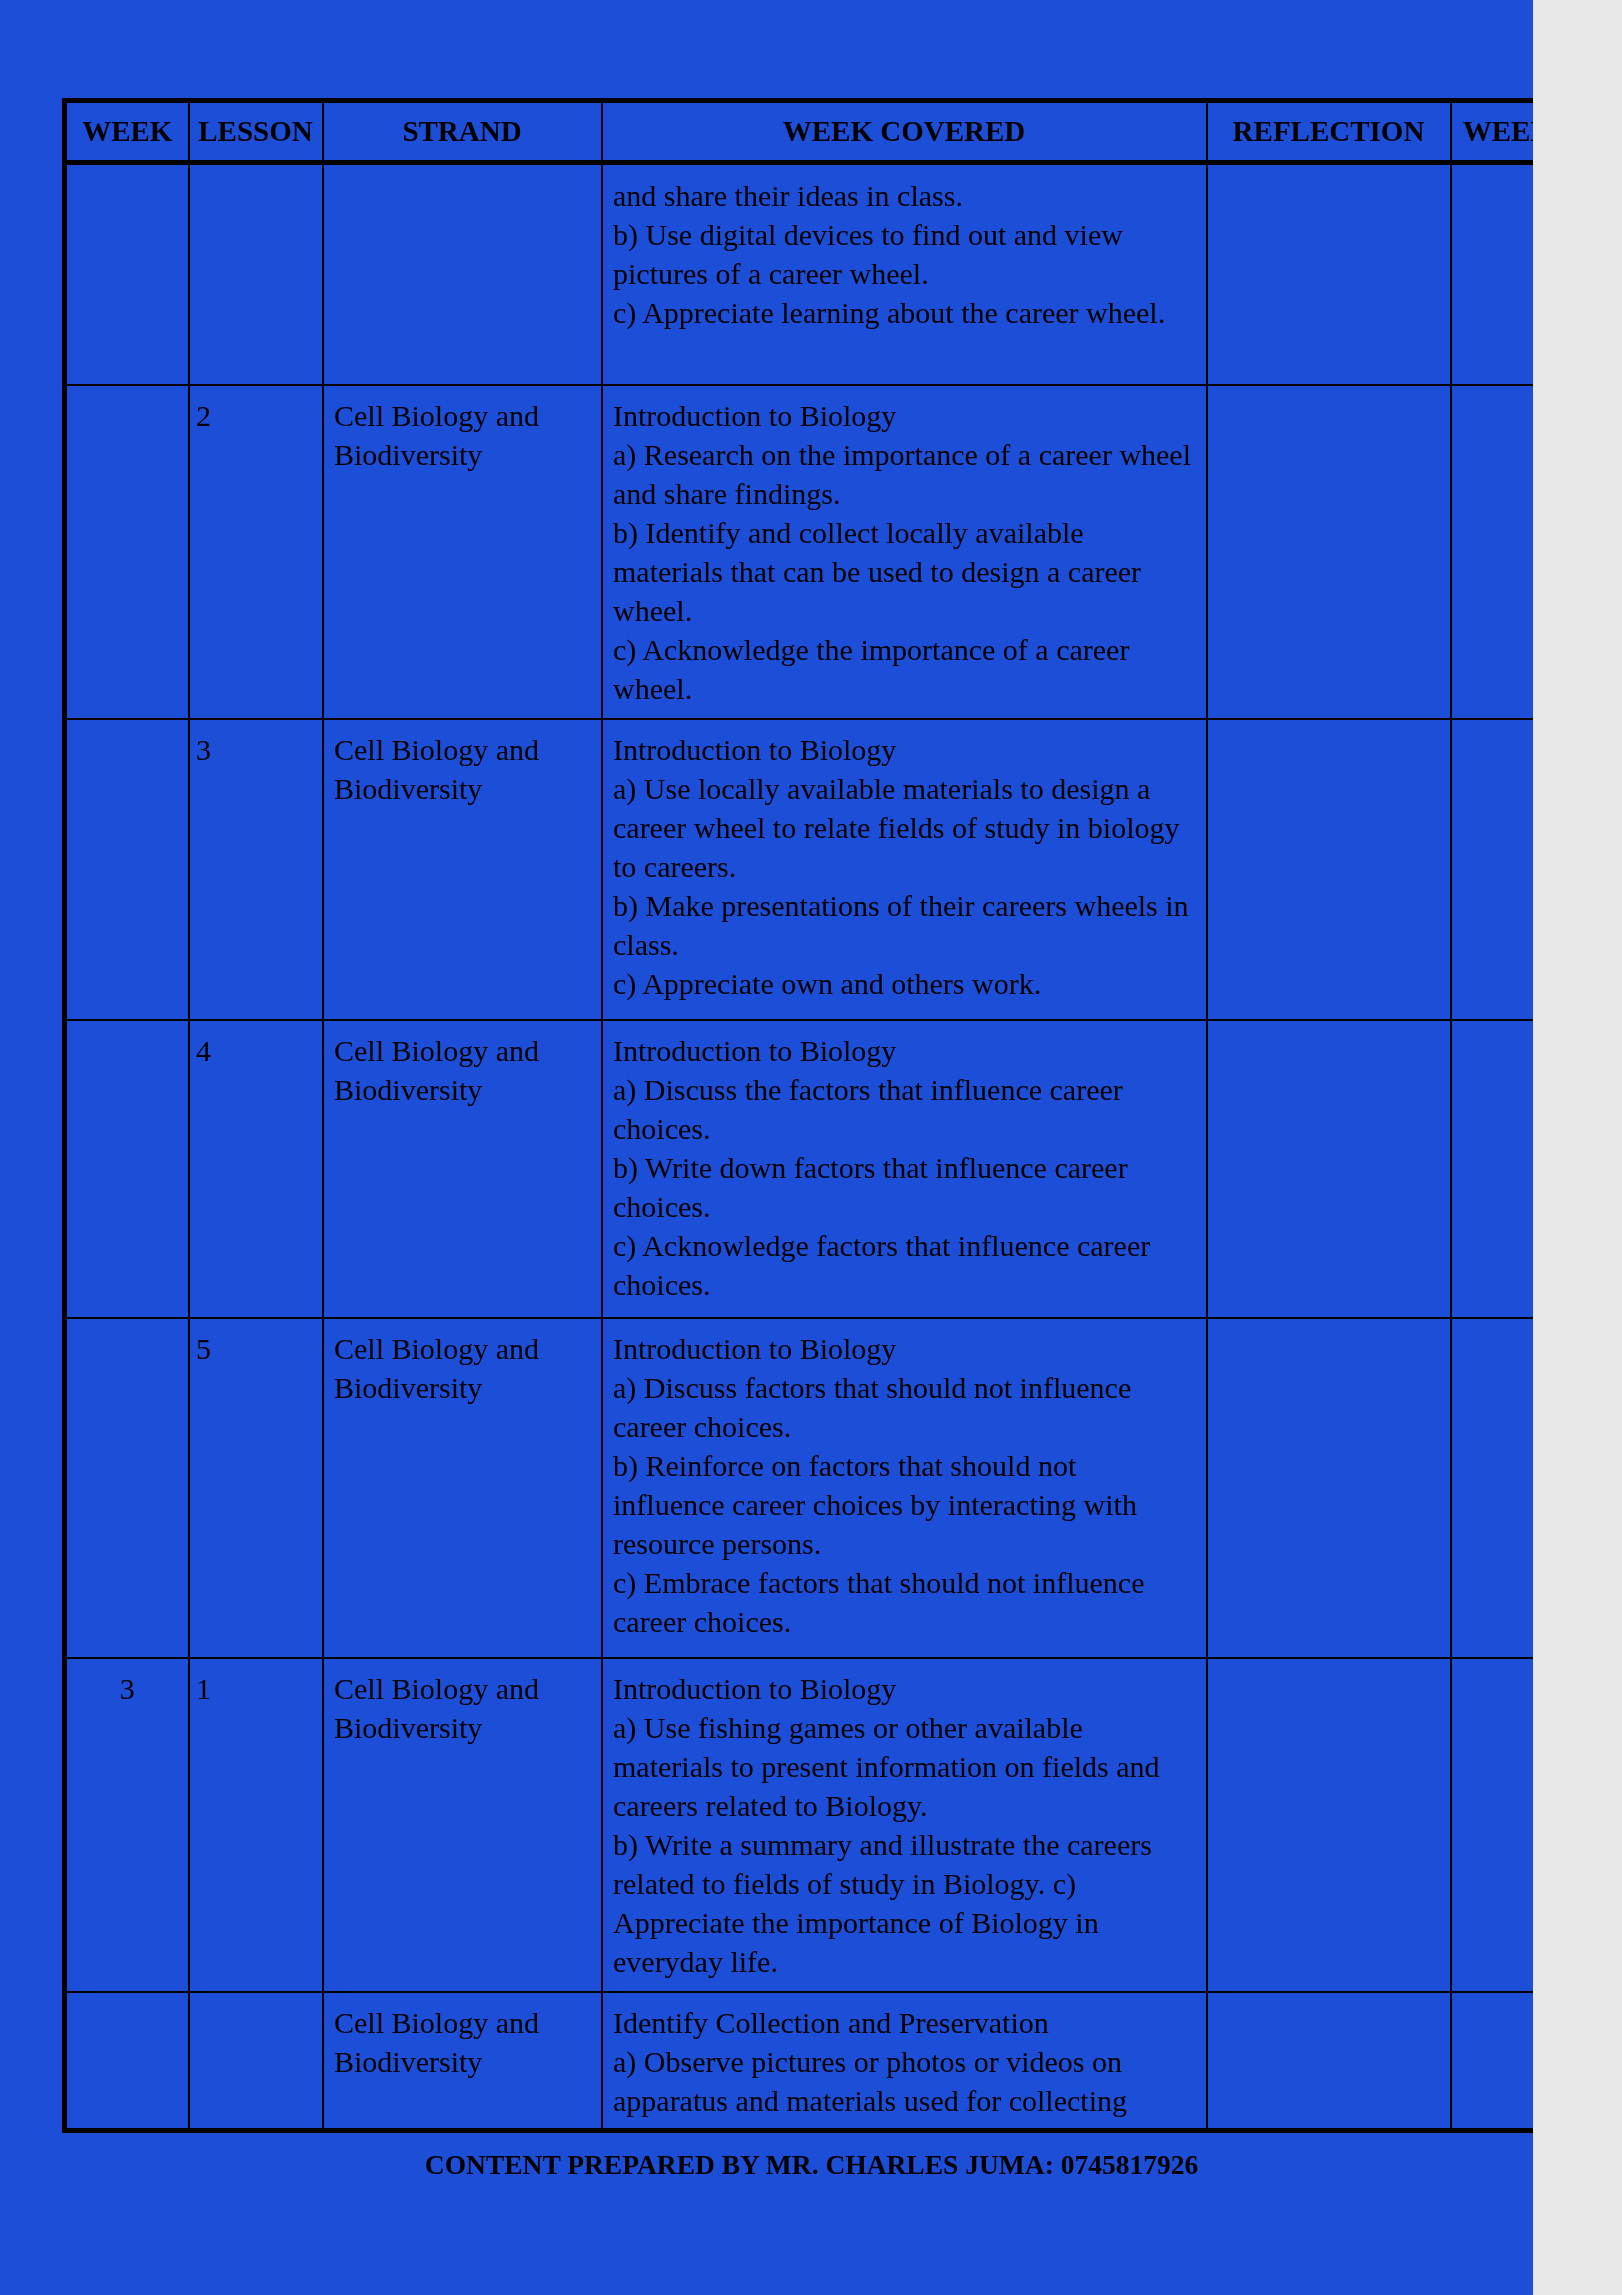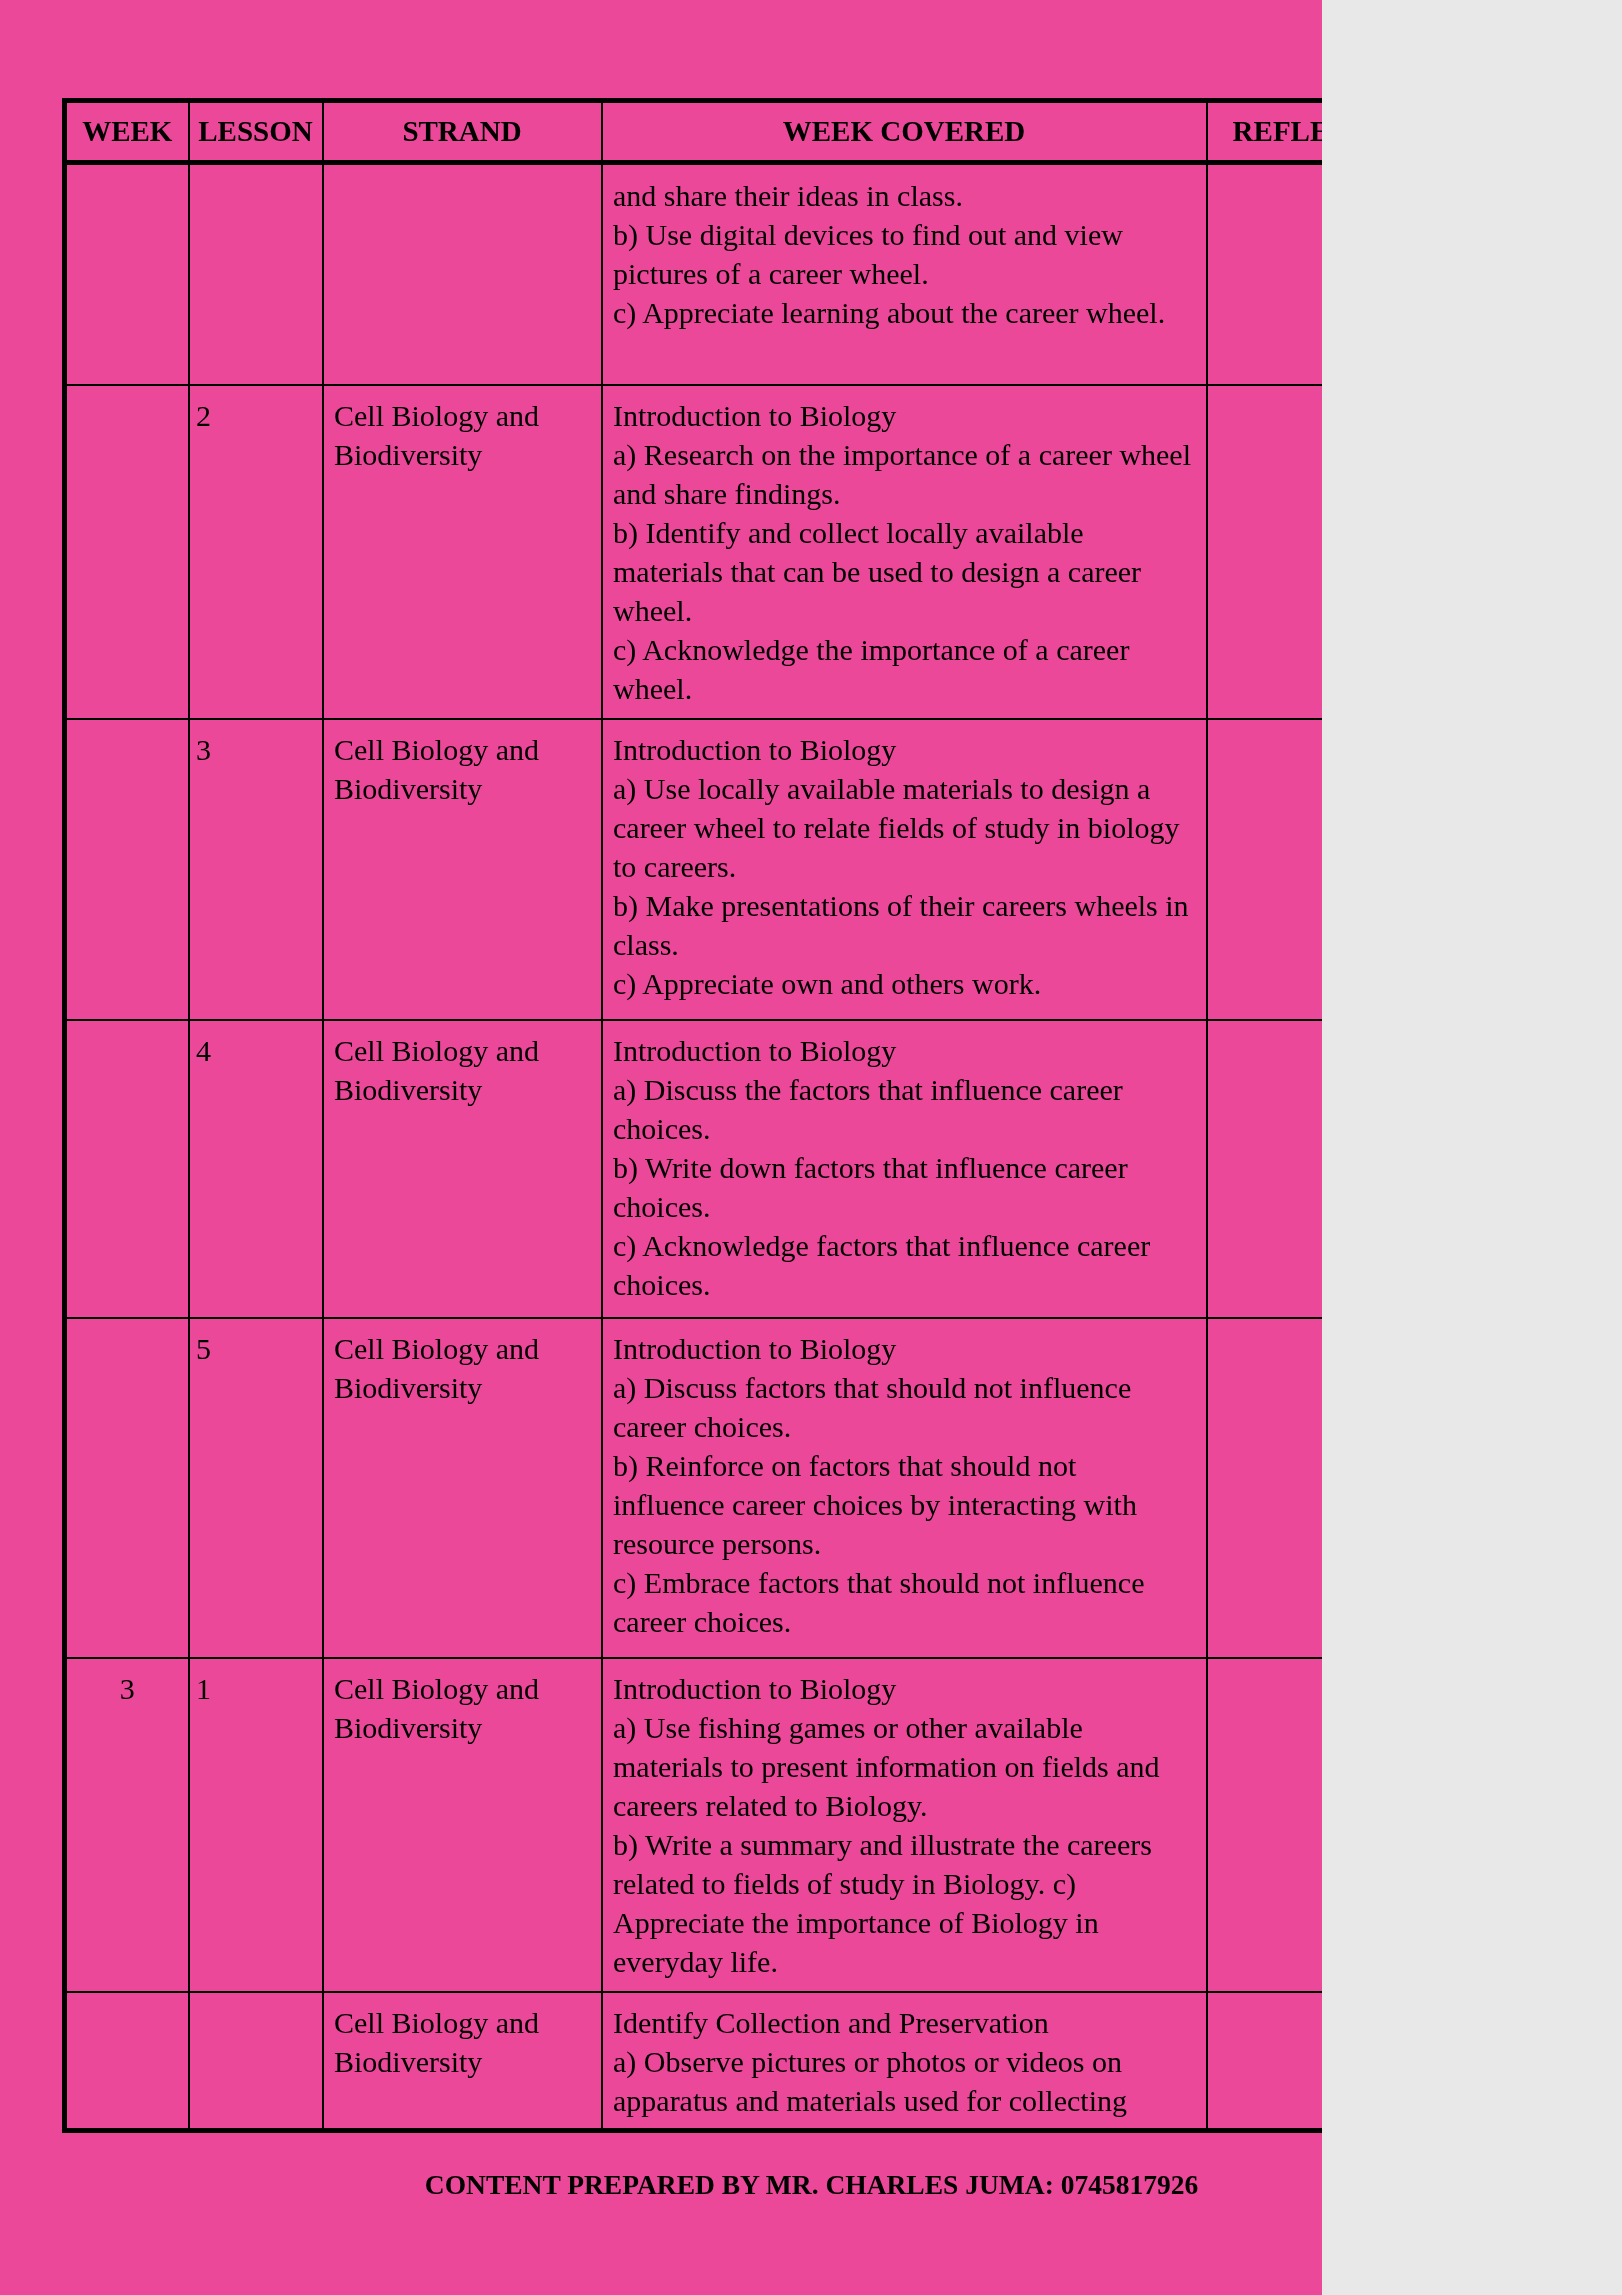--- a/index.html
+++ b/index.html
@@ -6,9 +6,9 @@
   html, body { margin: 0; padding: 0; background: #e8e8e8; }
   .page {
     position: relative;
-    width: 1322px;
+    width: 1533px;
     height: 2295px;
-    background: #ec4899;
+    background: #1d4ed8;
     font-family: "Liberation Serif", serif;
     color: #000000;
     overflow: hidden;

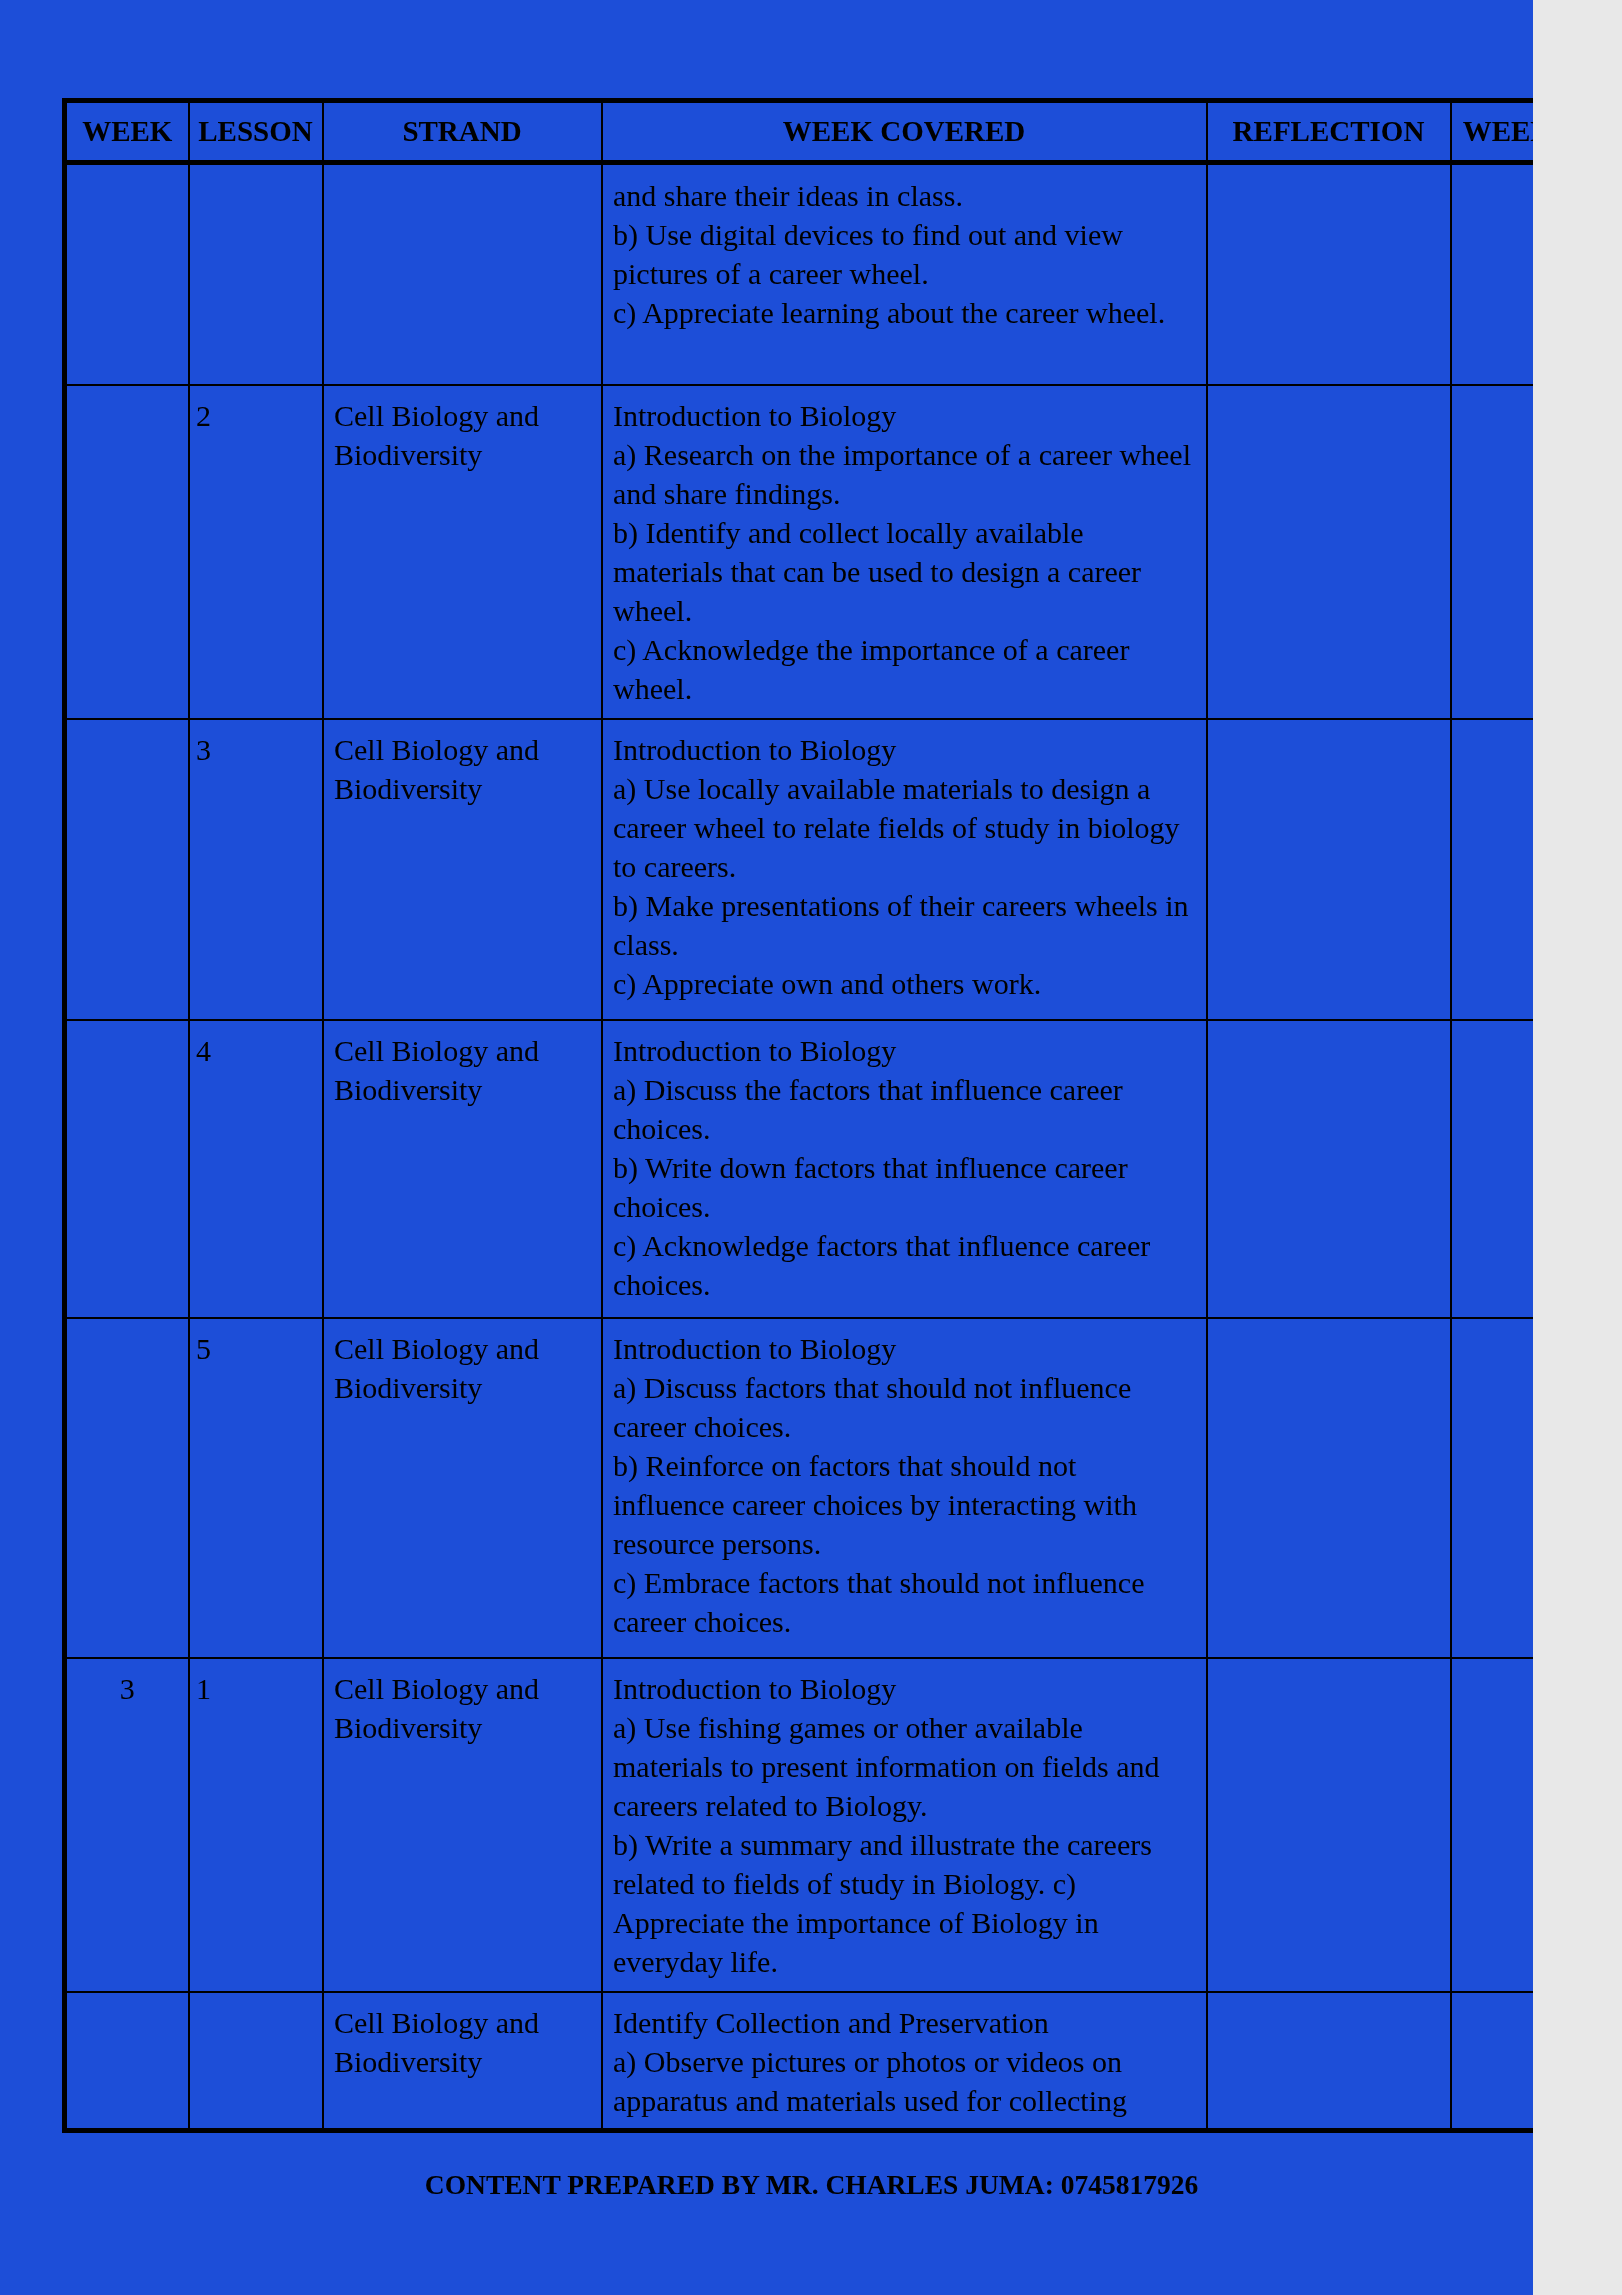--- a/index.html
+++ b/index.html
@@ -58,7 +58,6 @@
     font-weight: bold;
     font-size: 27.5px;
     line-height: 34px;
-    margin-top: 20px;
   }
 </style>
 </head>

